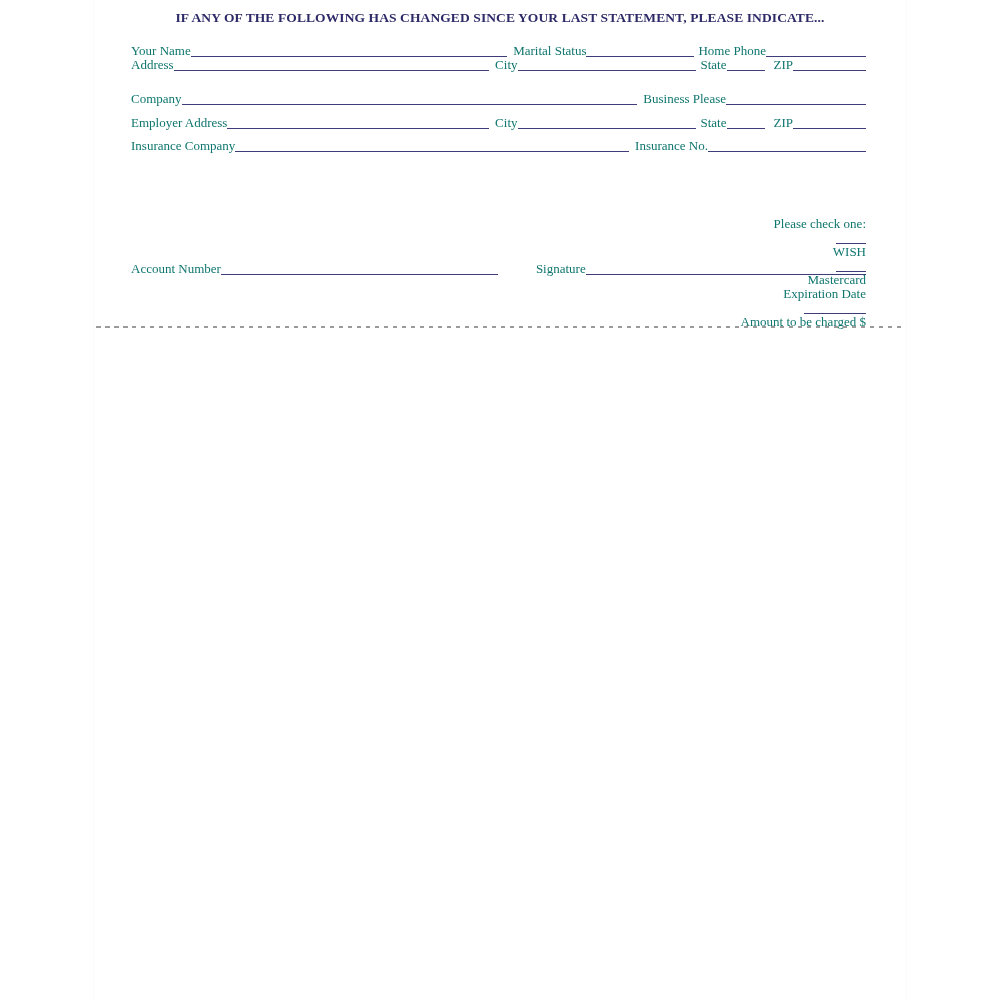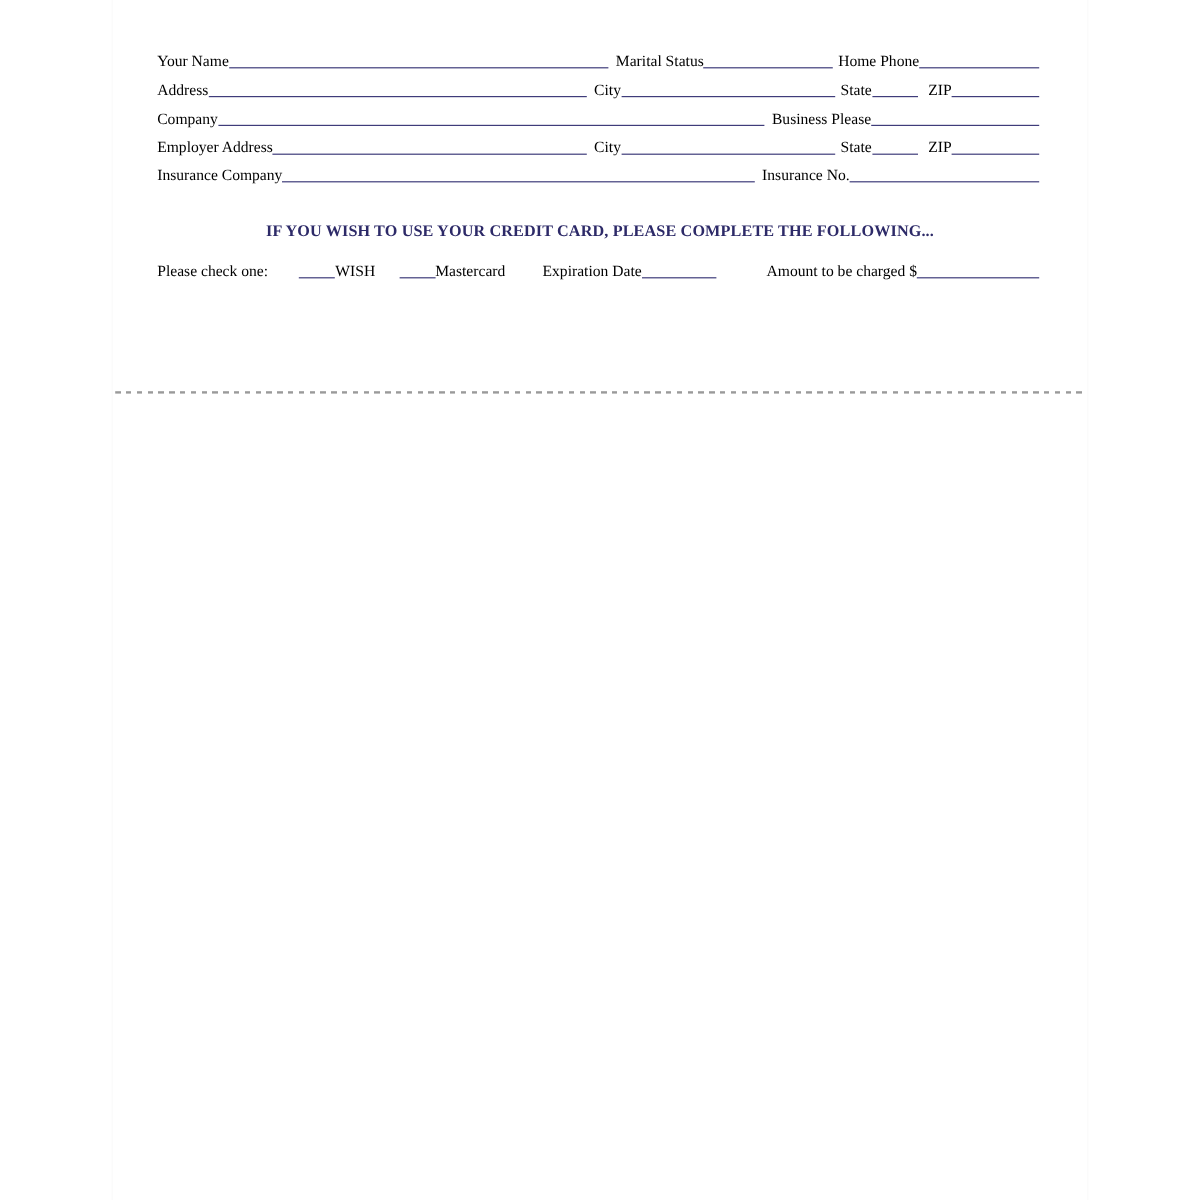--- a/index.html
+++ b/index.html
@@ -75,6 +75,7 @@
 <div class="canvas">
   <div class="page">
 
+    <div class="heading" style="top:10px;">IF ANY OF THE FOLLOWING HAS CHANGED SINCE YOUR LAST STATEMENT, PLEASE INDICATE...</div>
 
     <div class="row" style="top:42px;">
       <span class="lbl">Your Name</span>

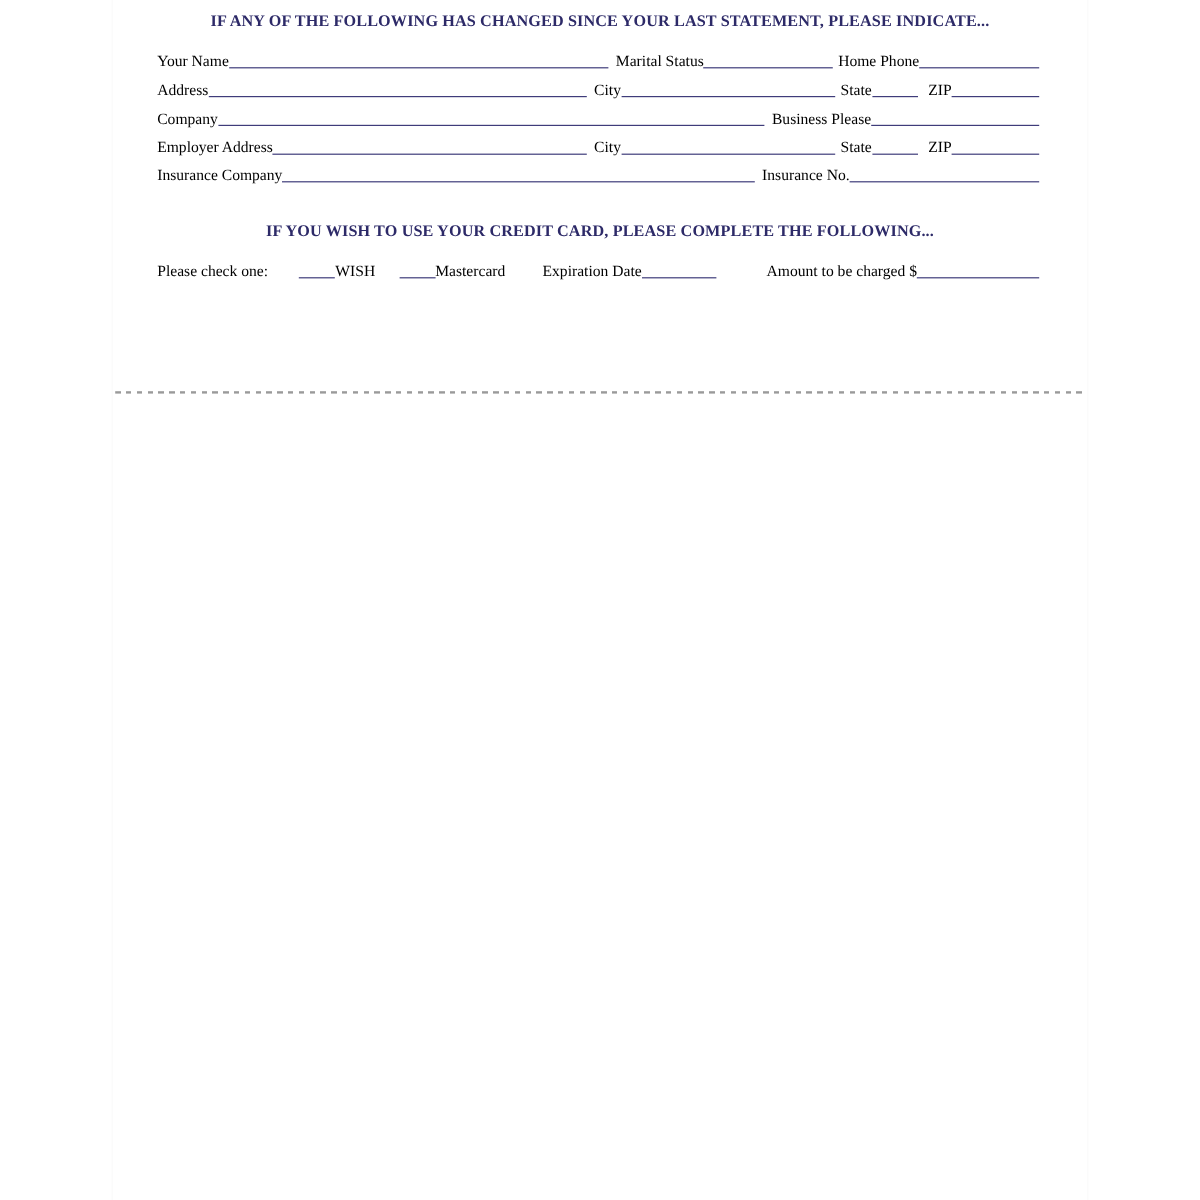--- a/index.html
+++ b/index.html
@@ -45,7 +45,7 @@
     display: flex;
     align-items: flex-end;
     font-size: 13px;
-    color: #000000;
+    color: #0f766e;
     white-space: nowrap;
   }
   .lbl {

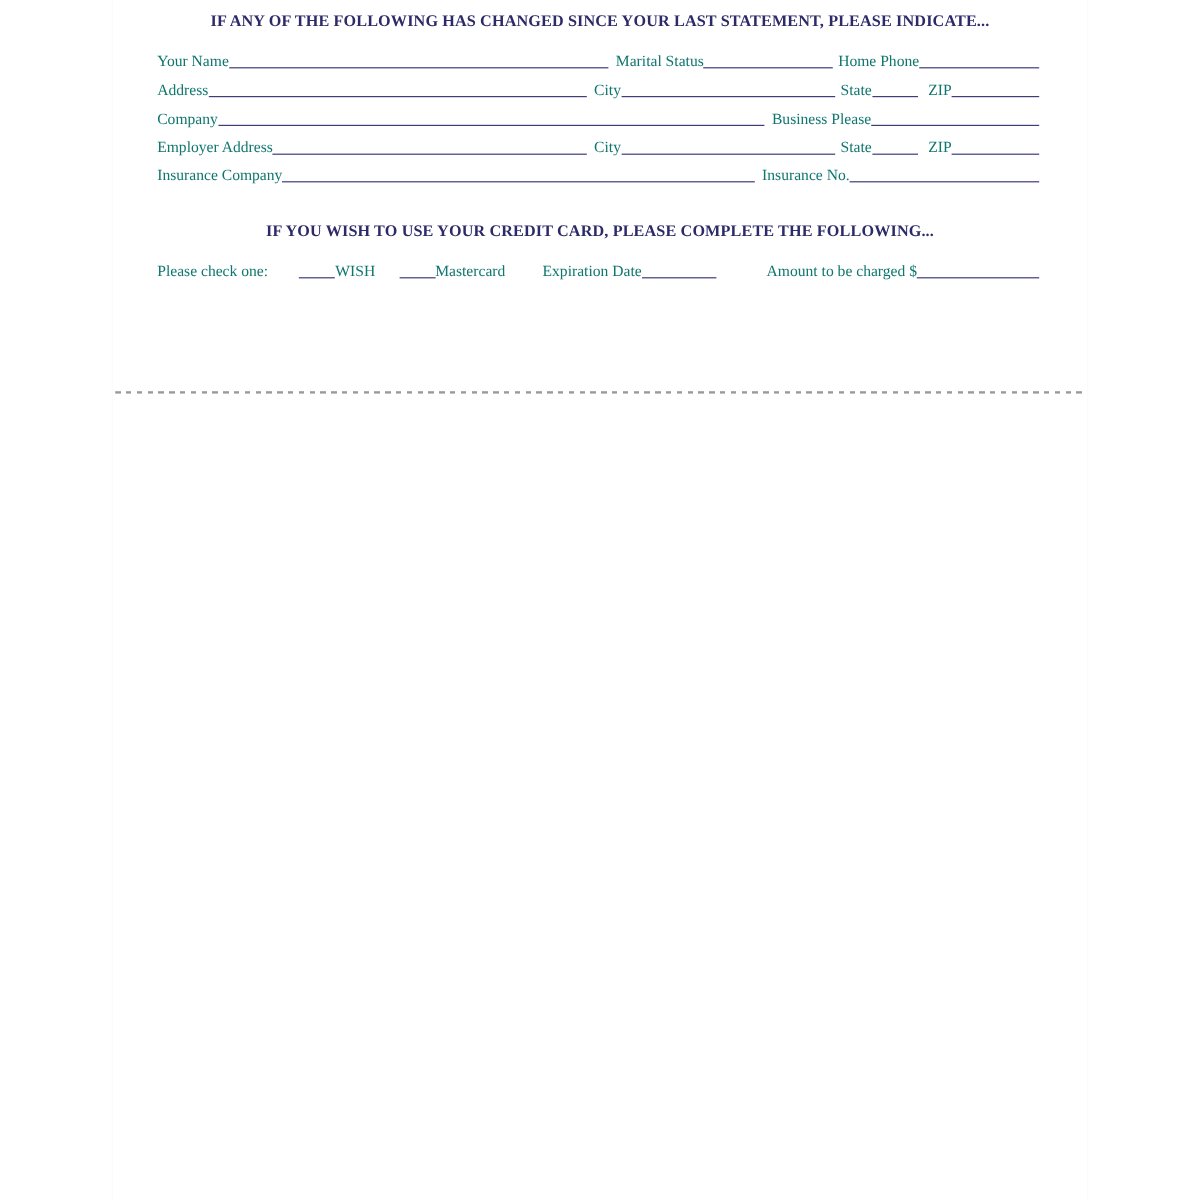--- a/index.html
+++ b/index.html
@@ -86,7 +86,7 @@
       <span class="fill" style="width:100px;"></span>
     </div>
 
-    <div class="row" style="top:66px;">
+    <div class="row" style="top:56px;">
       <span class="lbl">Address</span>
       <span class="fill grow"></span>
       <span class="lbl" style="margin-left:6px;">City</span>

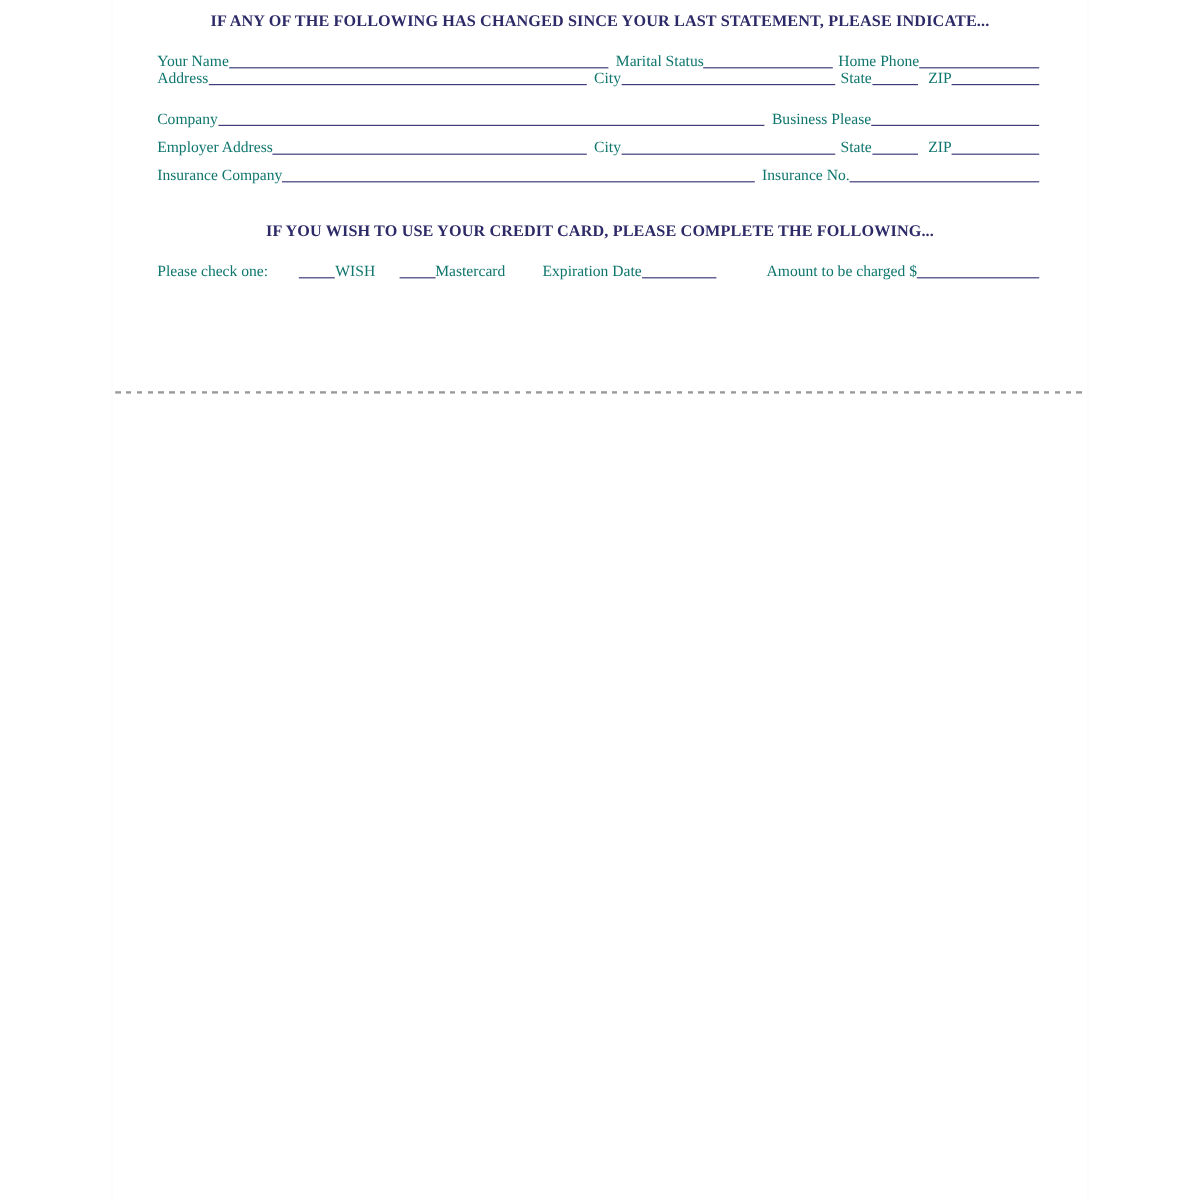--- a/index.html
+++ b/index.html
@@ -122,7 +122,6 @@
       <span class="fill" style="width:158px;"></span>
     </div>
 
-    <div class="heading" style="top:185px;">IF YOU WISH TO USE YOUR CREDIT CARD, PLEASE COMPLETE THE FOLLOWING...</div>
 
     <div class="row" style="top:217px;">
       <span class="lbl">Please check one:</span>

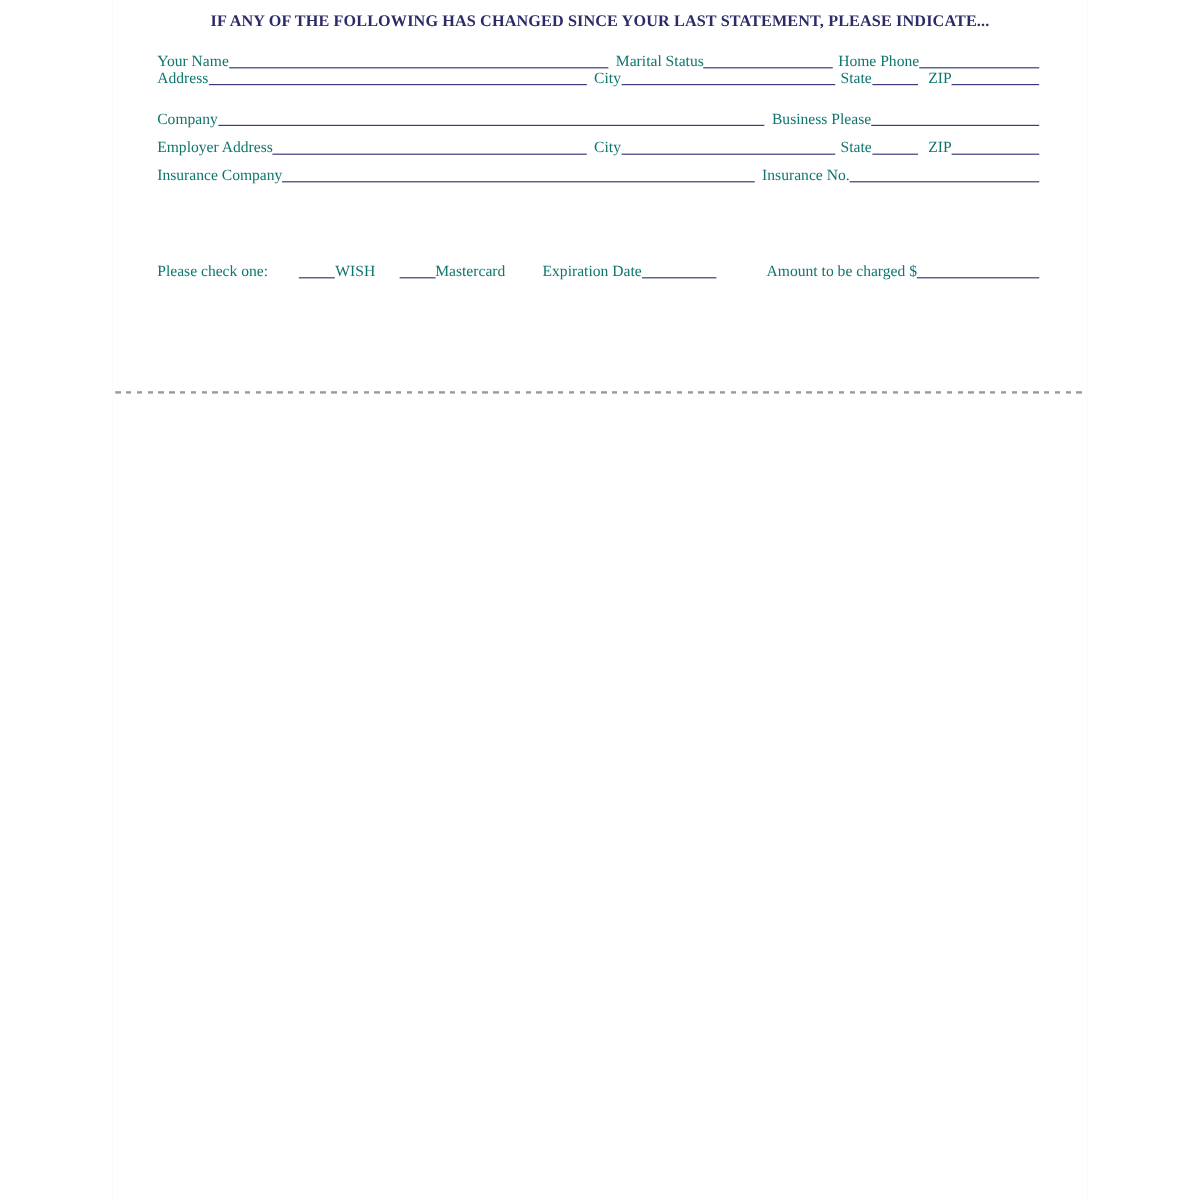--- a/index.html
+++ b/index.html
@@ -123,7 +123,7 @@
     </div>
 
 
-    <div class="row" style="top:217px;">
+    <div class="row" style="top:217px;flex-direction:column;">
       <span class="lbl">Please check one:</span>
       <span class="sp" style="width:26px;"></span>
       <span class="fill" style="width:30px;"></span>

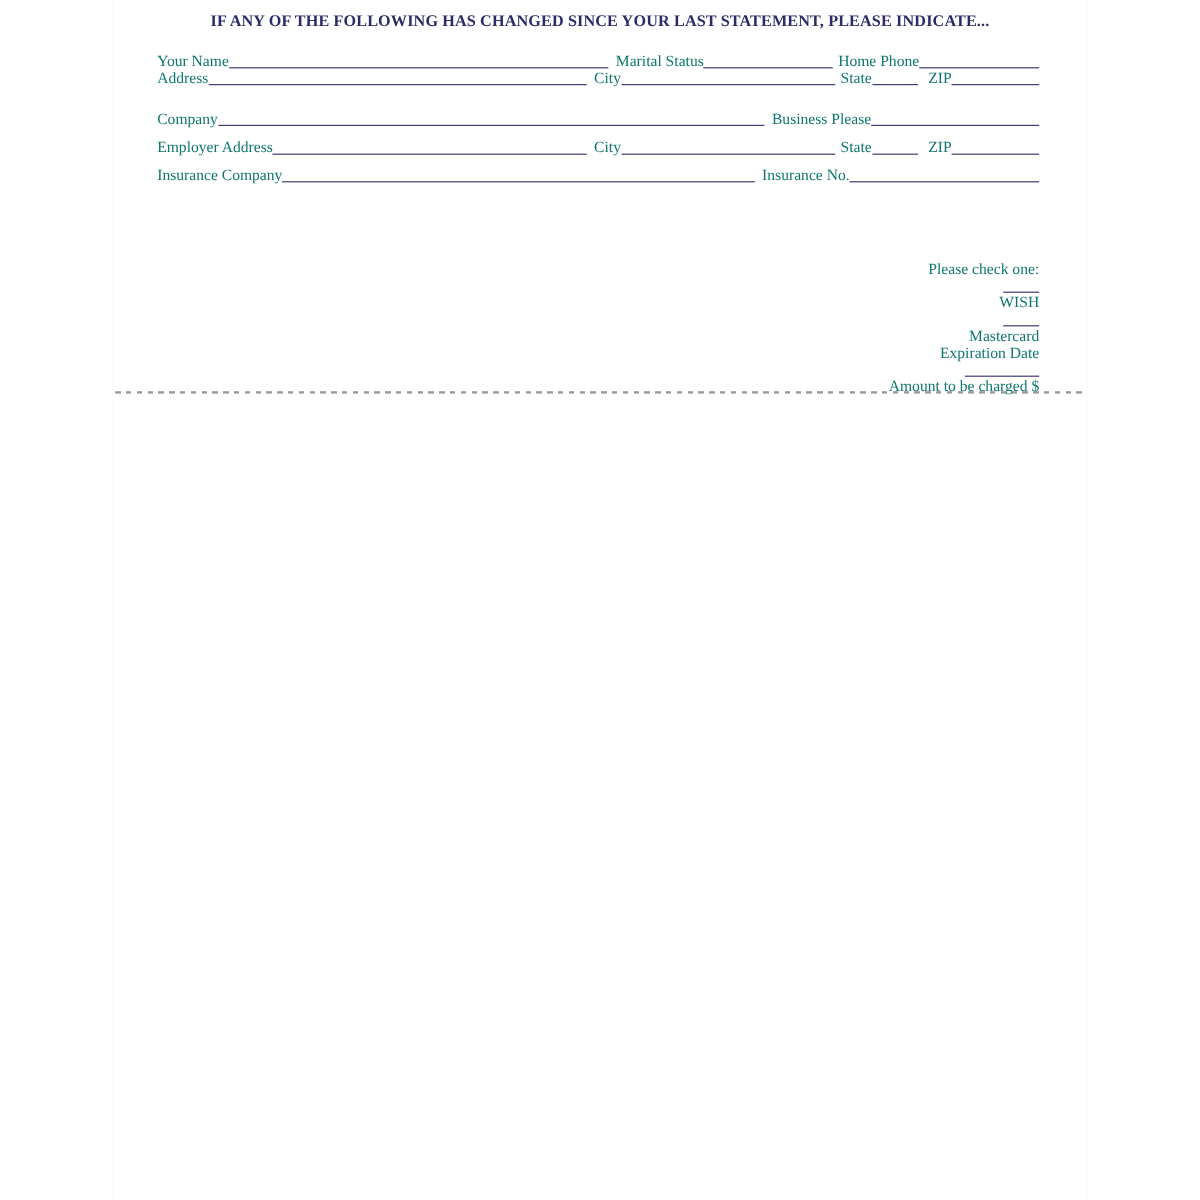--- a/index.html
+++ b/index.html
@@ -139,6 +139,13 @@
       <span class="fill grow"></span>
     </div>
 
+    <div class="row" style="top:260px;">
+      <span class="lbl">Account Number</span>
+      <span class="fill" style="width:277px;"></span>
+      <span class="sp" style="width:38px;"></span>
+      <span class="lbl">Signature</span>
+      <span class="fill grow"></span>
+    </div>
 
     <div class="dash-line"></div>
 

